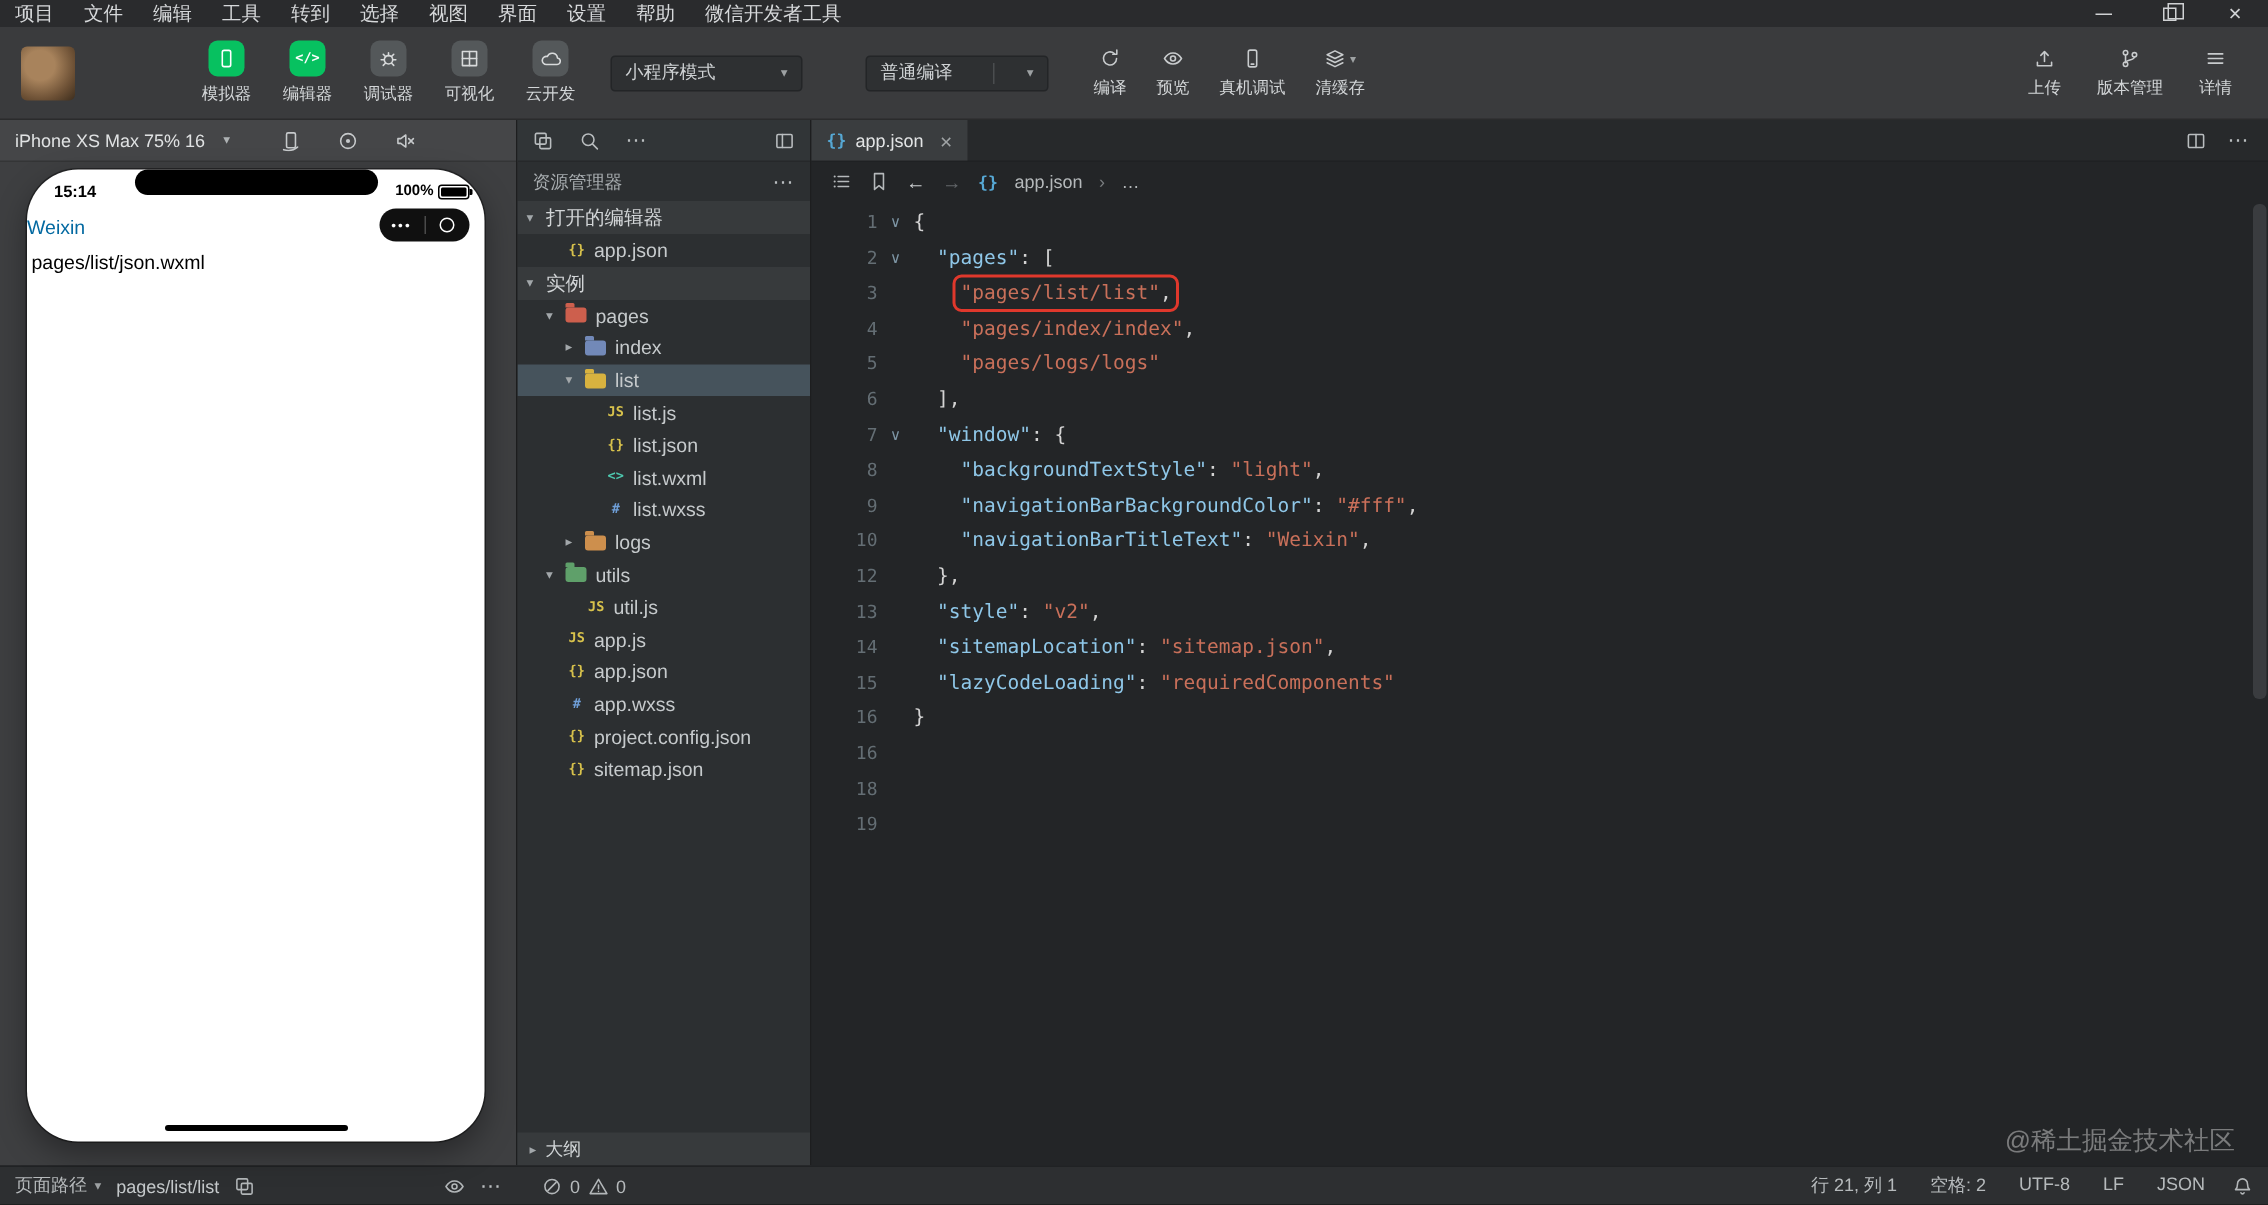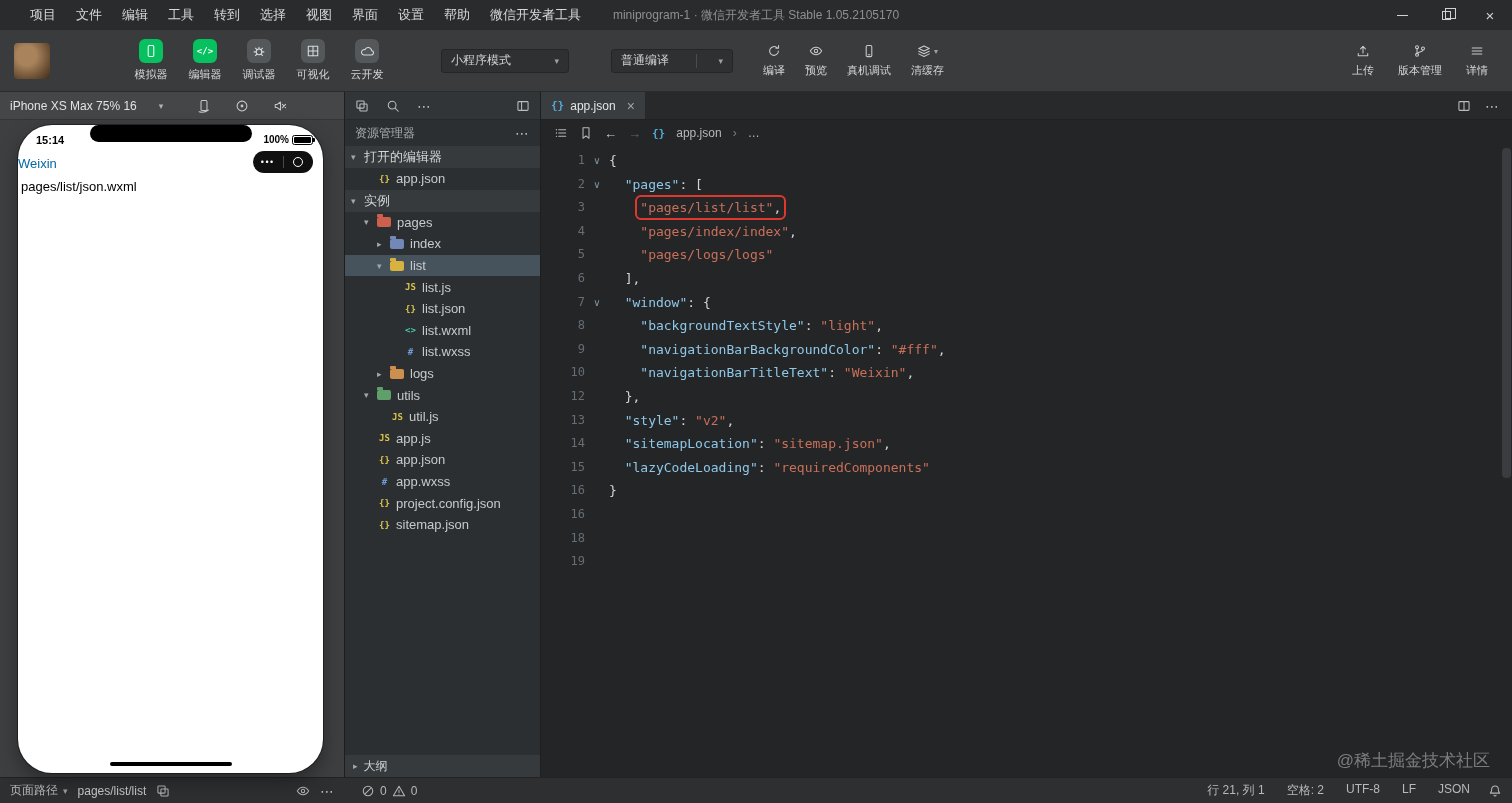--- a/index.html
+++ b/index.html
@@ -8,7 +8,7 @@
   .app{width:1512px;height:803px;display:flex;flex-direction:column;background:#232527;color:#c8cccd;overflow:hidden;position:relative}
 
   
-  .menubar{height:30px;background:#2a2b2d;display:flex;align-items:center;padding-left:20px;position:relative;flex:none}
+  .menubar{height:18px;background:#2a2b2d;display:flex;align-items:center;padding-left:0;position:relative;flex:none}
   .menu-item{padding:0 10px;font-size:13px;color:#d6d8da;height:30px;line-height:30px;cursor:default}
   .win-title{position:absolute;left:50%;transform:translateX(-50%);font-size:12px;color:#8d9093;white-space:nowrap}
   .win-controls{margin-left:auto;display:flex;height:30px}

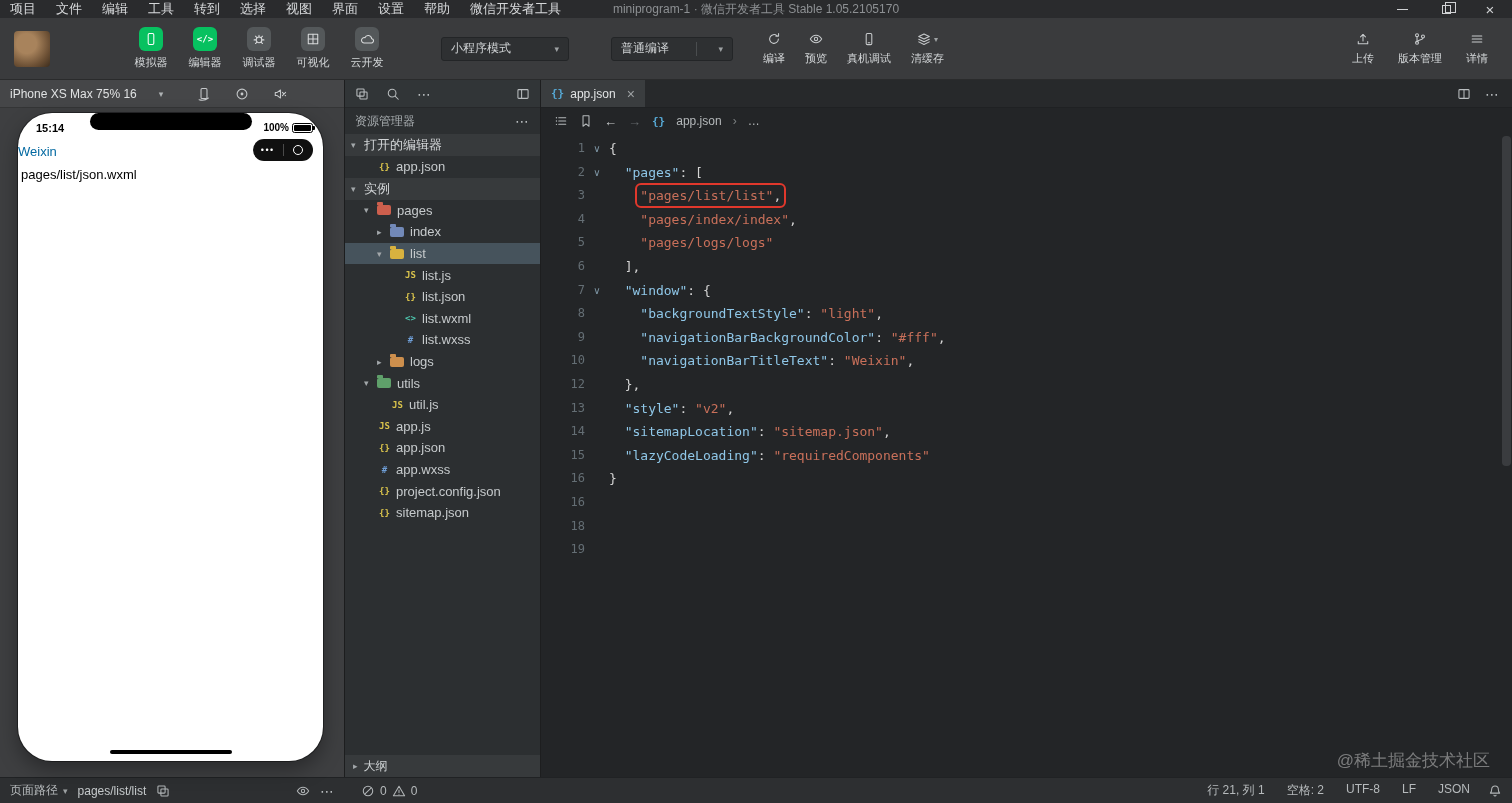--- a/index.html
+++ b/index.html
@@ -145,7 +145,6 @@
         <span class="menu-item">帮助</span>
         <span class="menu-item">微信开发者工具</span>
       </div>
-    <div class="win-title">miniprogram-1 · 微信开发者工具 Stable 1.05.2105170</div>
     <div class="win-controls">
       <span class="wc">
           <span class="min-glyph"></span>

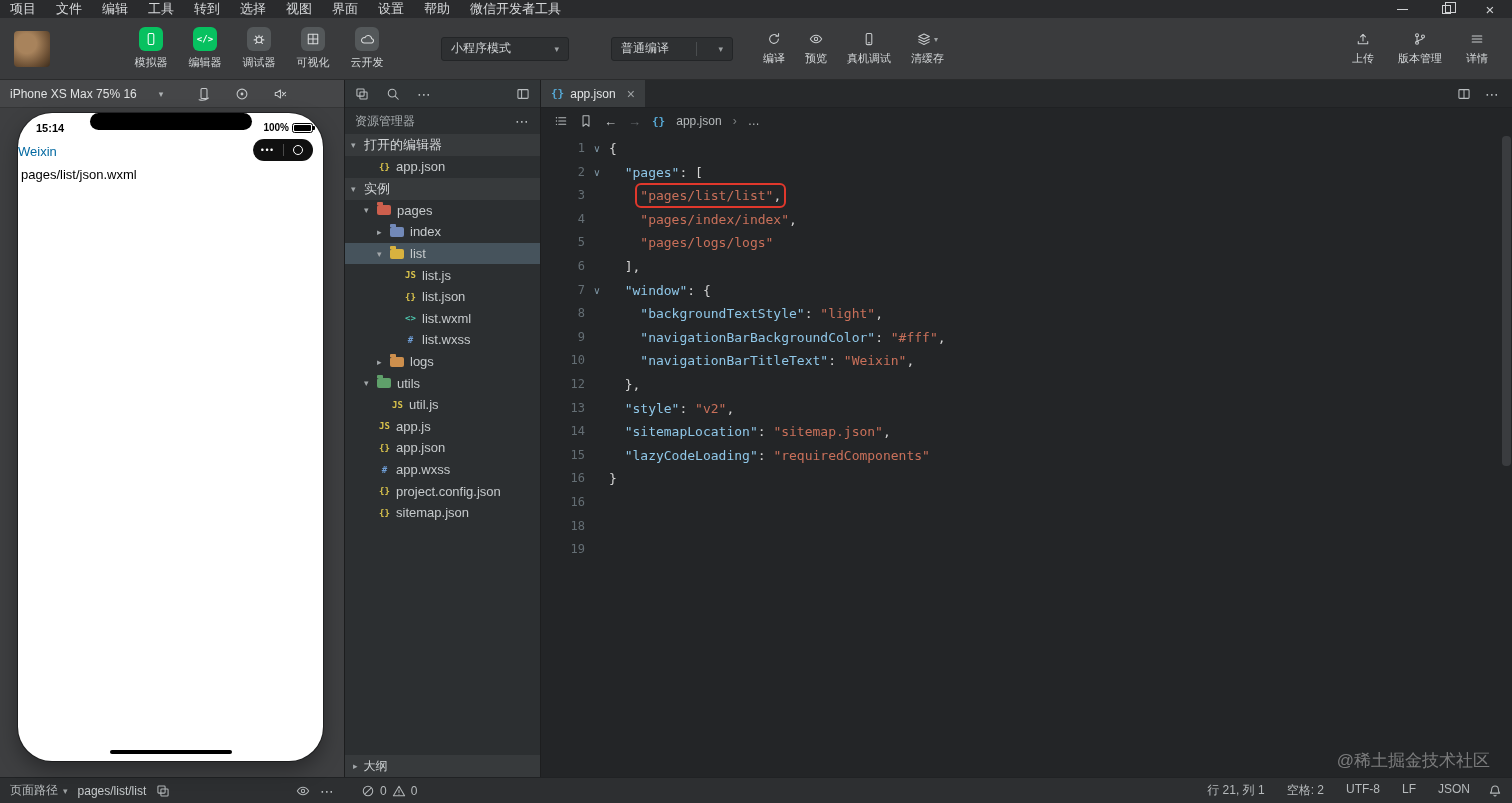--- a/index.html
+++ b/index.html
@@ -27,7 +27,7 @@
   .mode-ic.gray{background:#54585a;color:#d8dadb}
   .select{height:24px;background:#2e3032;border:1px solid #232527;border-radius:3px;display:flex;align-items:center;padding:0 9px;font-size:12px;color:#cfd2d4;cursor:pointer}
   .select .caret{margin-left:14px;font-size:9px;color:#9da1a3}
-  .select.mode{width:128px;margin-left:51px;justify-content:space-between}
+  .select.mode{width:128px;margin-left:17px;justify-content:space-between}
   .select.compile{width:122px;margin-left:42px;justify-content:space-between}
   .select .sep{width:1px;height:14px;background:#4a4d4f;margin-left:auto;margin-right:7px}
   .action-group{display:flex;gap:20px;margin-left:30px}

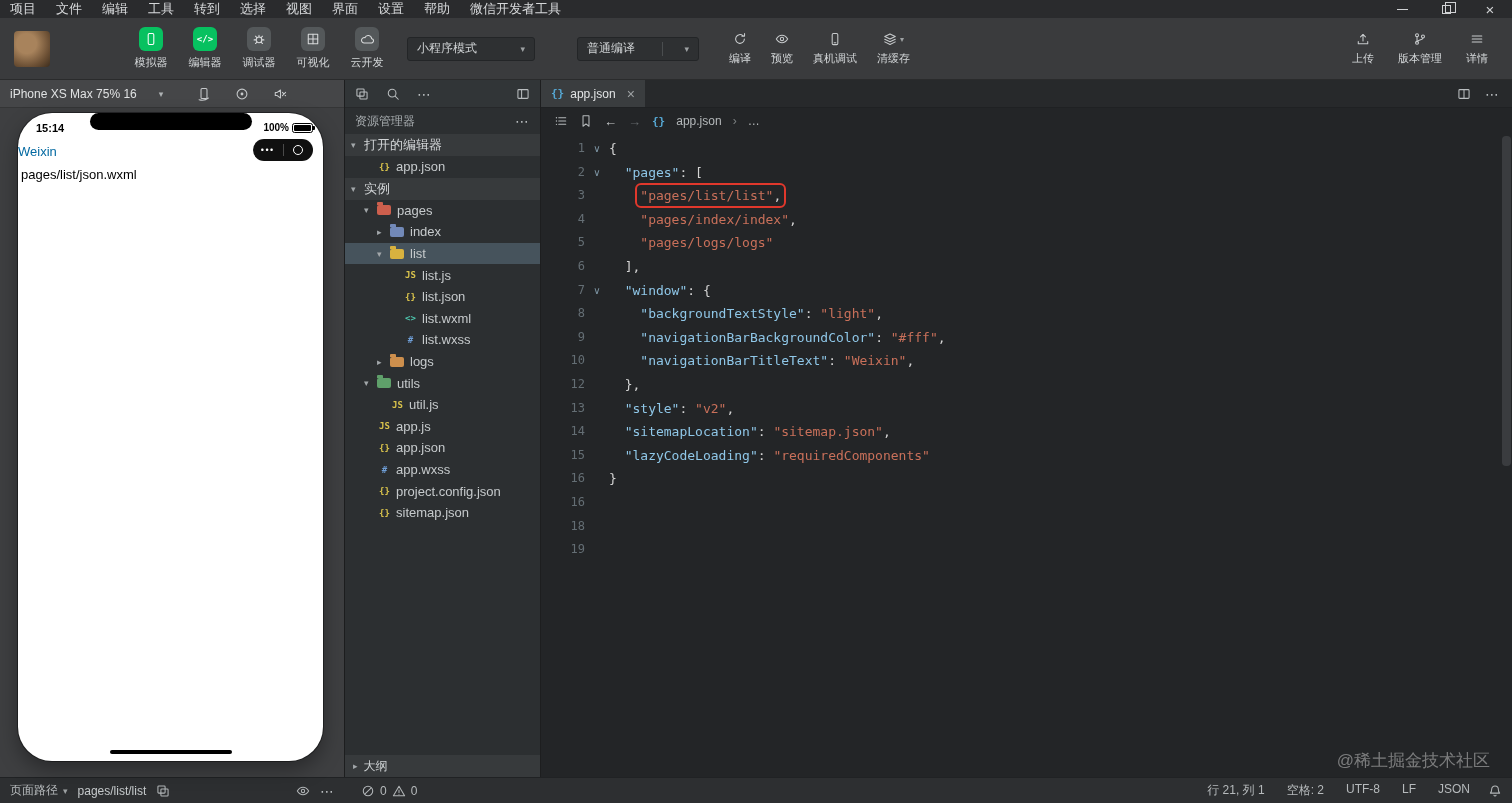--- a/index.html
+++ b/index.html
@@ -40,7 +40,7 @@
   .main{flex:1;display:flex;min-height:0}
   .sim-col{width:345px;flex:none;display:flex;flex-direction:column;background:#3e3f41;border-right:1px solid #1d1e1f}
   .sim-toolbar{height:28px;background:#454648;border-bottom:1px solid #343536;display:flex;align-items:center;padding:0 10px;font-size:12px;color:#e0e2e3;flex:none}
-  .device{display:flex;align-items:center;gap:22px;cursor:pointer}
+  .device{display:flex;align-items:center;gap:12px;cursor:pointer}
   .device .caret{font-size:9px;color:#aeb2b4}
   .sim-icons{display:flex;gap:24px;margin-left:34px;color:#c6c9cb}
   .sim-icons span{cursor:pointer;display:flex}

